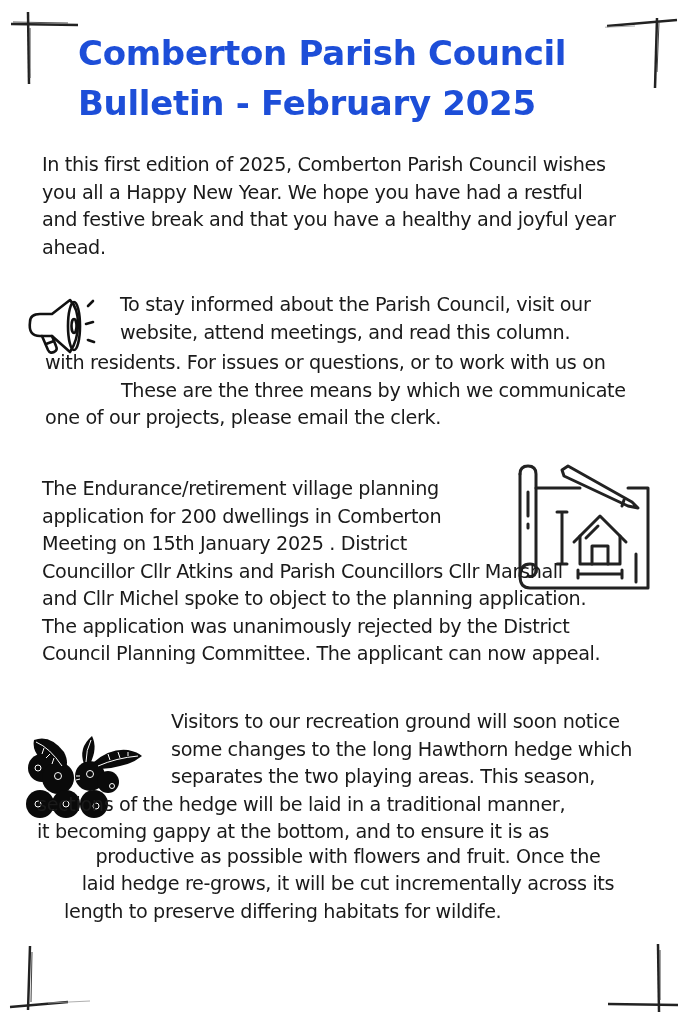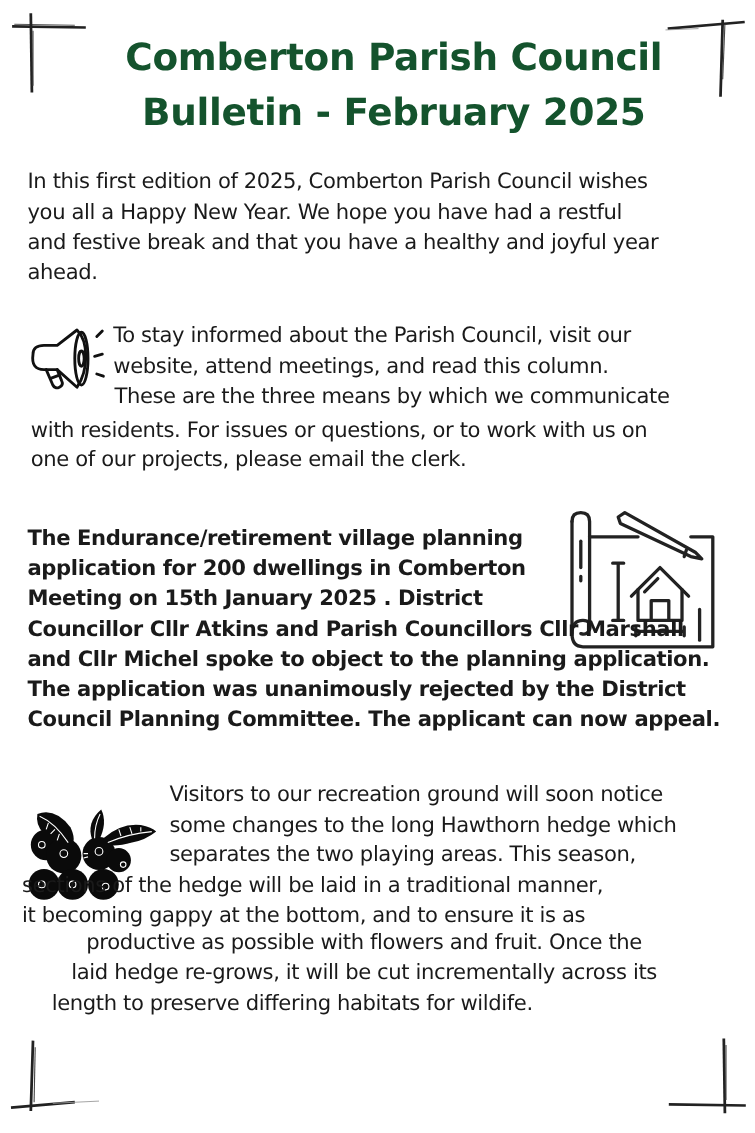--- a/index.html
+++ b/index.html
@@ -5,7 +5,7 @@
   html, body { margin: 0; padding: 0; background: #ffffff; }
   body { width: 686px; height: 1030px; position: relative; overflow: hidden; color: #111; font-family: "Liberation Sans", sans-serif; }
   .corner { position: absolute; }
-  .title { position: absolute; left: 78px; top: 28px; width: 560px; font-family: "DejaVu Sans", sans-serif; font-weight: bold; font-size: 34px; line-height: 50px; color: #14532d; letter-spacing: -0.3px; margin: 0; text-align: center; }
+  .title { position: absolute; left: 78px; top: 28px; width: 560px; font-family: "DejaVu Sans", sans-serif; font-weight: bold; font-size: 34px; line-height: 50px; color: #1d4ed8; letter-spacing: -0.3px; margin: 0; }
   .title span { display: block; }
   .para { position: absolute; font-family: "DejaVu Sans", sans-serif; font-size: 19.2px; line-height: 27.5px; color: #1a1a1a; margin: 0; letter-spacing: -0.35px; }
   .line { display: block; white-space: nowrap; }

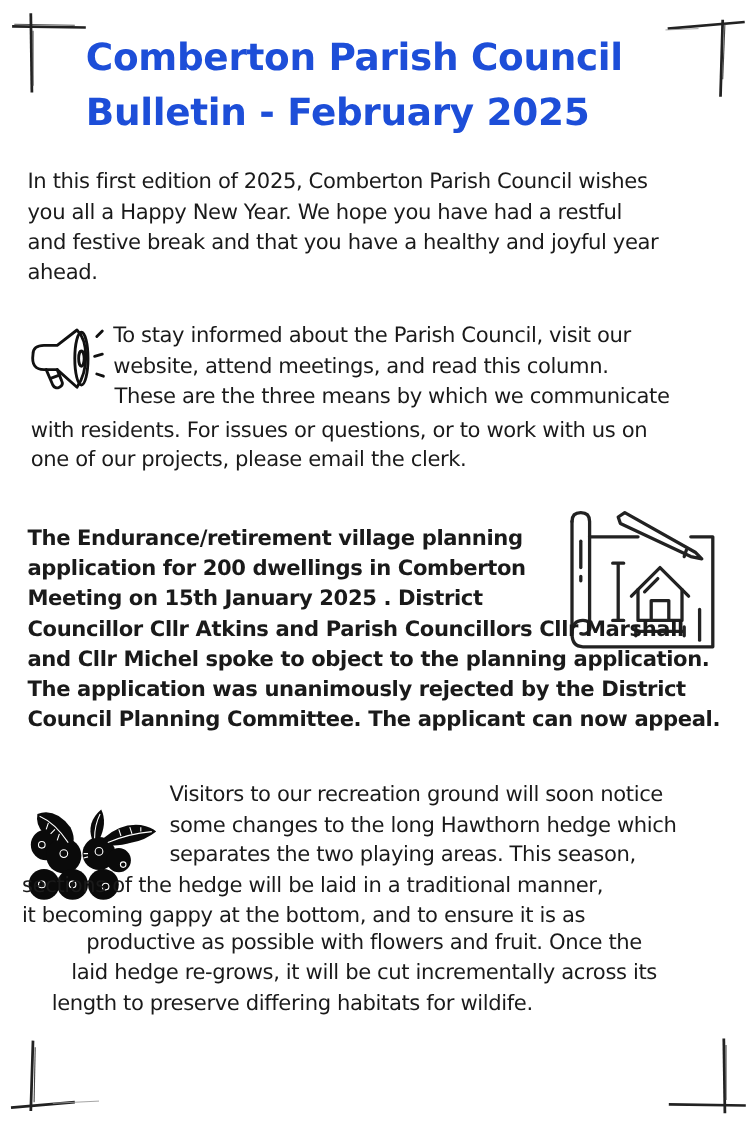--- a/index.html
+++ b/index.html
@@ -8,7 +8,7 @@
   .title { position: absolute; left: 78px; top: 28px; width: 560px; font-family: "DejaVu Sans", sans-serif; font-weight: bold; font-size: 34px; line-height: 50px; color: #1d4ed8; letter-spacing: -0.3px; margin: 0; }
   .title span { display: block; }
   .para { position: absolute; font-family: "DejaVu Sans", sans-serif; font-size: 19.2px; line-height: 27.5px; color: #1a1a1a; margin: 0; letter-spacing: -0.35px; }
-  .line { display: block; white-space: nowrap; }
+  .line { display: block; white-space: nowrap; margin-left: 17px; }
   .icon { position: absolute; }
 </style>
 </head>

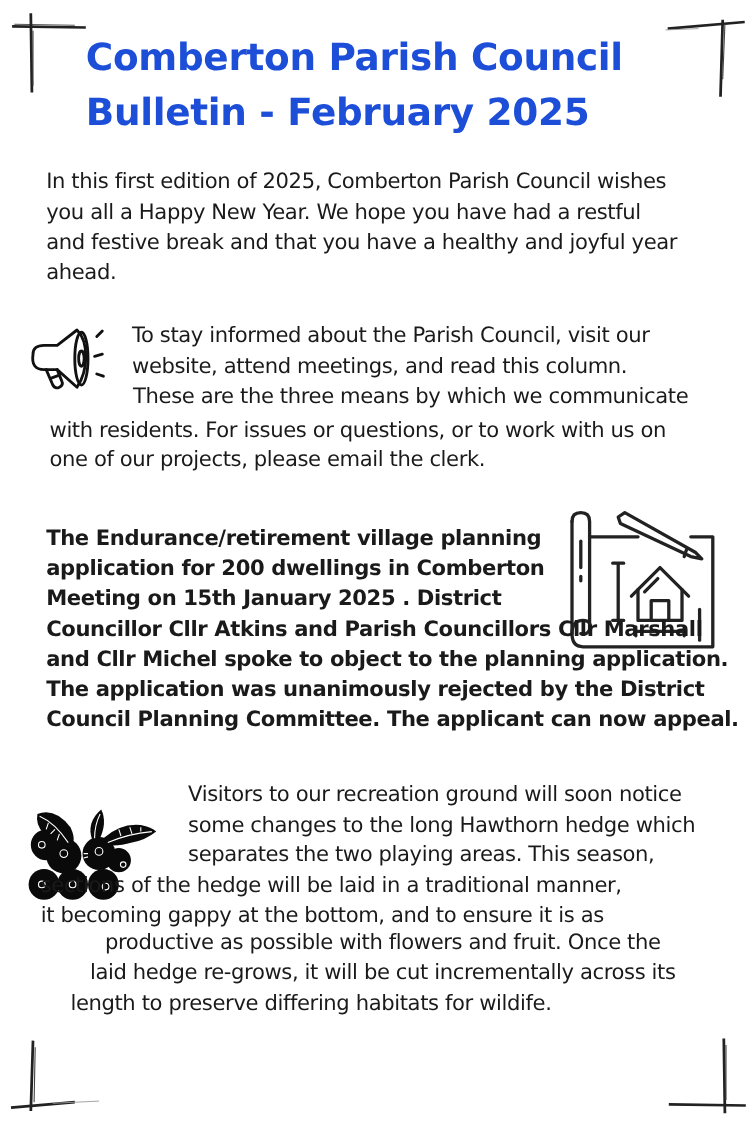--- a/index.html
+++ b/index.html
@@ -66,8 +66,8 @@
 <p class="para" style="left:28px;top:291px;">
   <span class="line" style="padding-left:75px;">To stay informed about the Parish Council, visit our</span>
   <span class="line" style="padding-left:75px;">website, attend meetings, and read this column.</span>
+  <span class="line" style="margin-top:3px;">with residents. For issues or questions, or to work with us on</span>
   <span class="line" style="padding-left:76px;">These are the three means by which we communicate</span>
-  <span class="line" style="margin-top:3px;">with residents. For issues or questions, or to work with us on</span>
   <span class="line">one of our projects, please email the clerk.</span>
 </p>
 

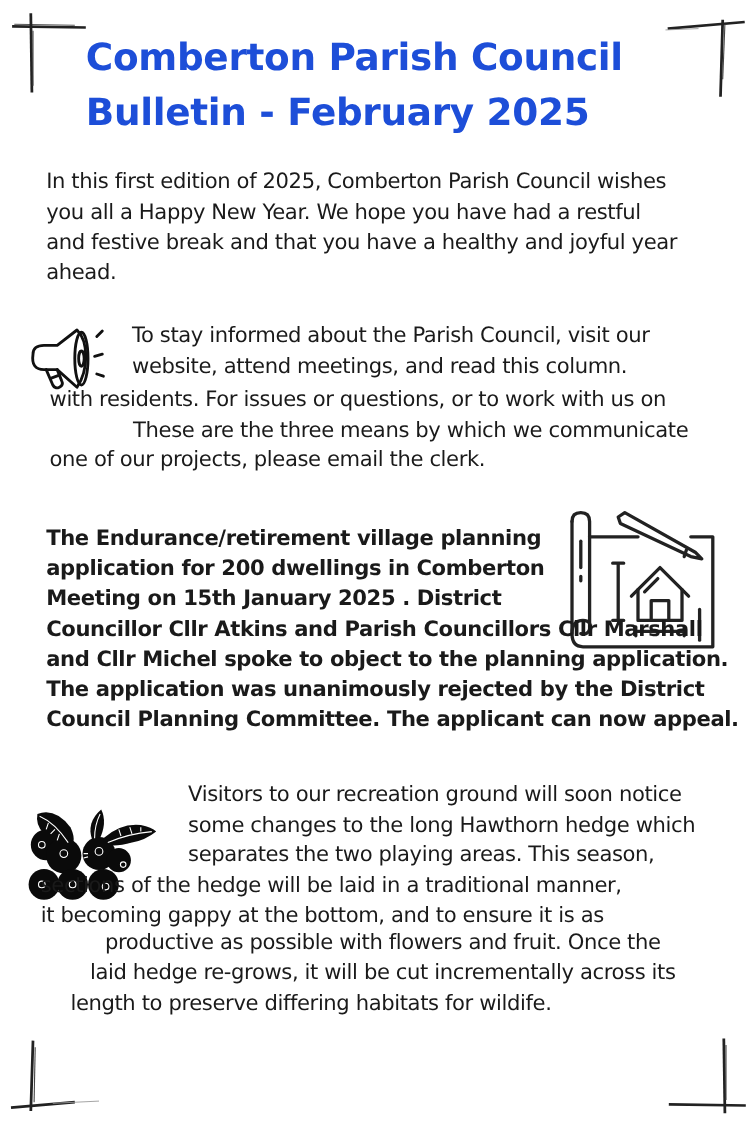--- a/index.html
+++ b/index.html
@@ -91,7 +91,7 @@
   </g>
 </svg>
 
-<p class="para" style="left:25px;top:475px;font-weight:bold;">
+<p class="para" style="left:25px;top:475px;">
   <span class="line">The Endurance/retirement village planning</span>
   <span class="line">application for 200 dwellings in Comberton</span>
   <span class="line">Meeting on 15th January 2025 . District</span>

